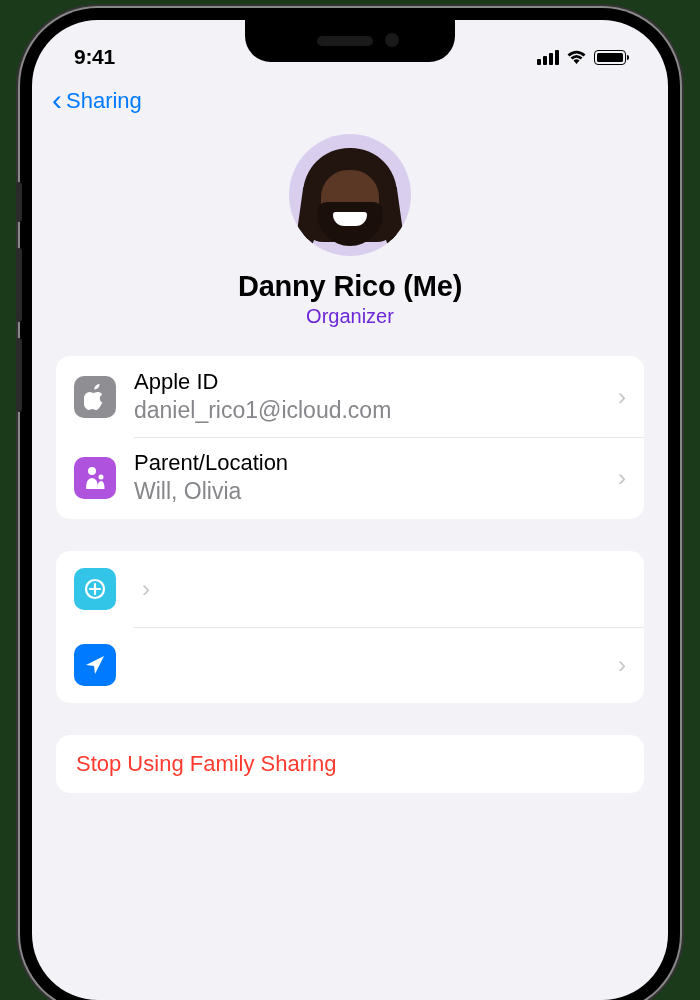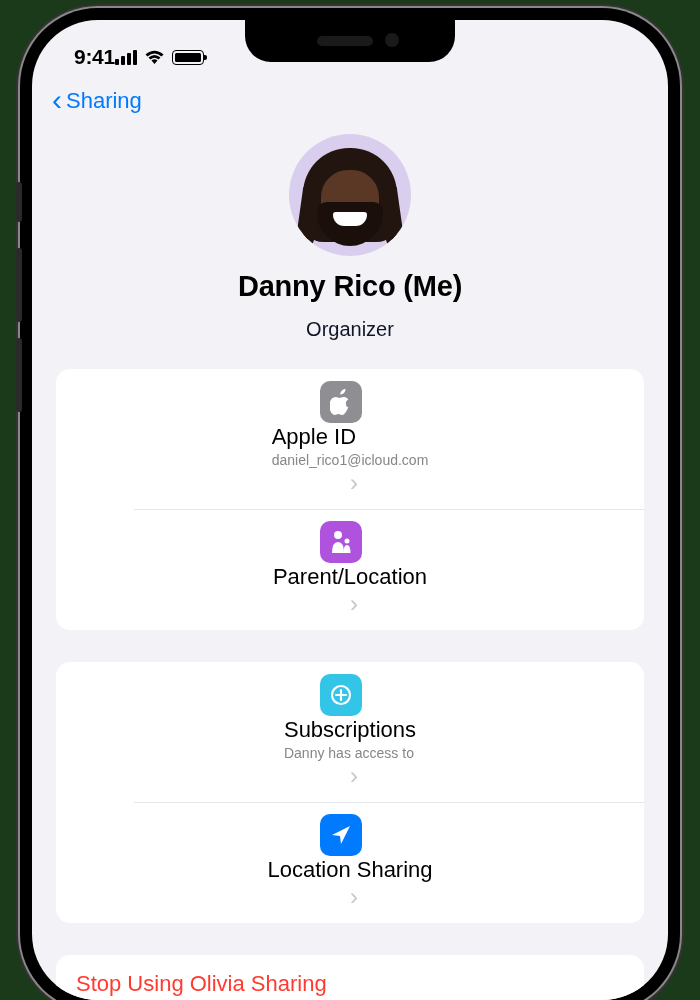--- a/index.html
+++ b/index.html
@@ -67,7 +67,7 @@
     }
     .status-bar {
       display: flex;
-      justify-content: flex-start;
+      justify-content: space-between;
       align-items: center;
       height: 60px;
       padding: 14px 42px 0;

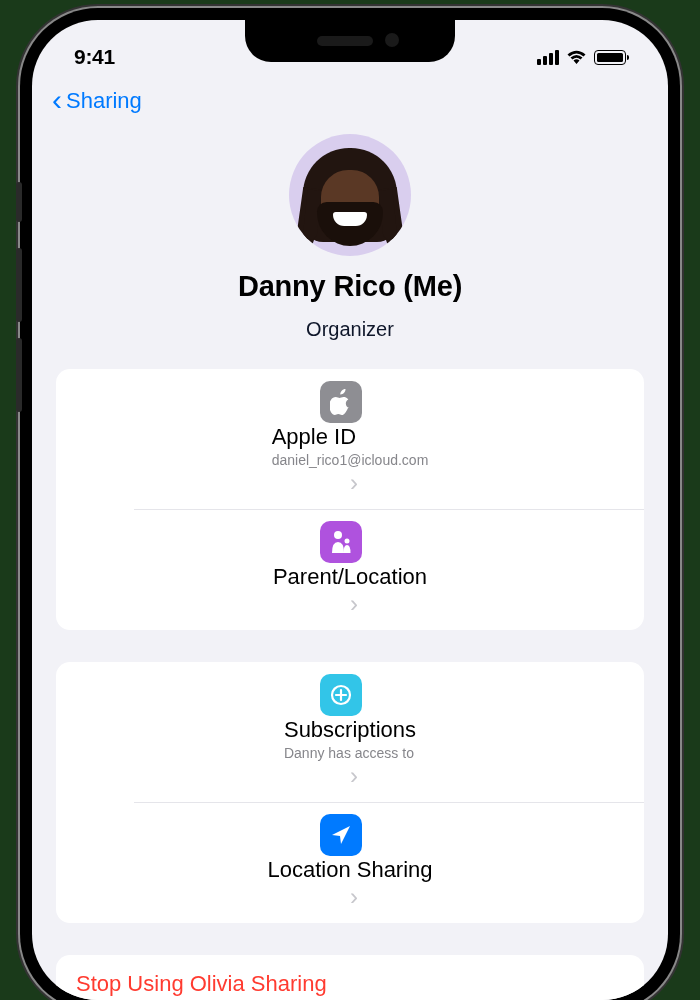--- a/index.html
+++ b/index.html
@@ -215,8 +215,8 @@
     }
     .profile-role {
       font-size: 20px;
-      color: #0f172a;
-      margin-top: 15px;
+      color: #6d28d9;
+      margin-top: 2px;
     }
     .settings-group {
       background: #fff;

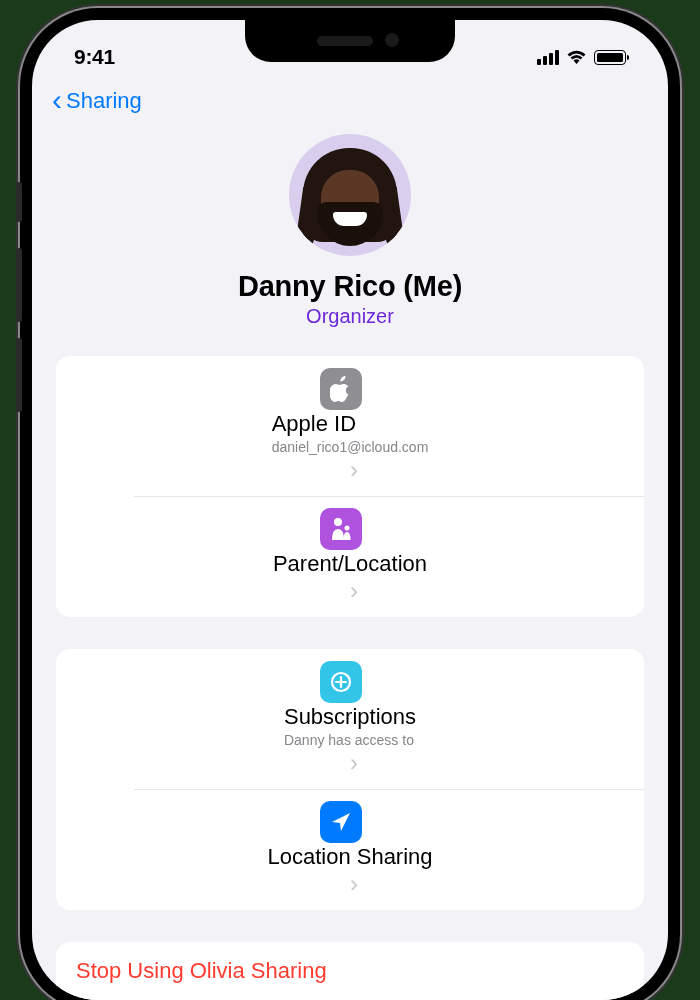--- a/index.html
+++ b/index.html
@@ -231,7 +231,6 @@
       cursor: pointer;
       position: relative;
       min-height: 76px;
-      flex-direction: column;
     }
     .settings-row + .settings-row::before {
       content: '';

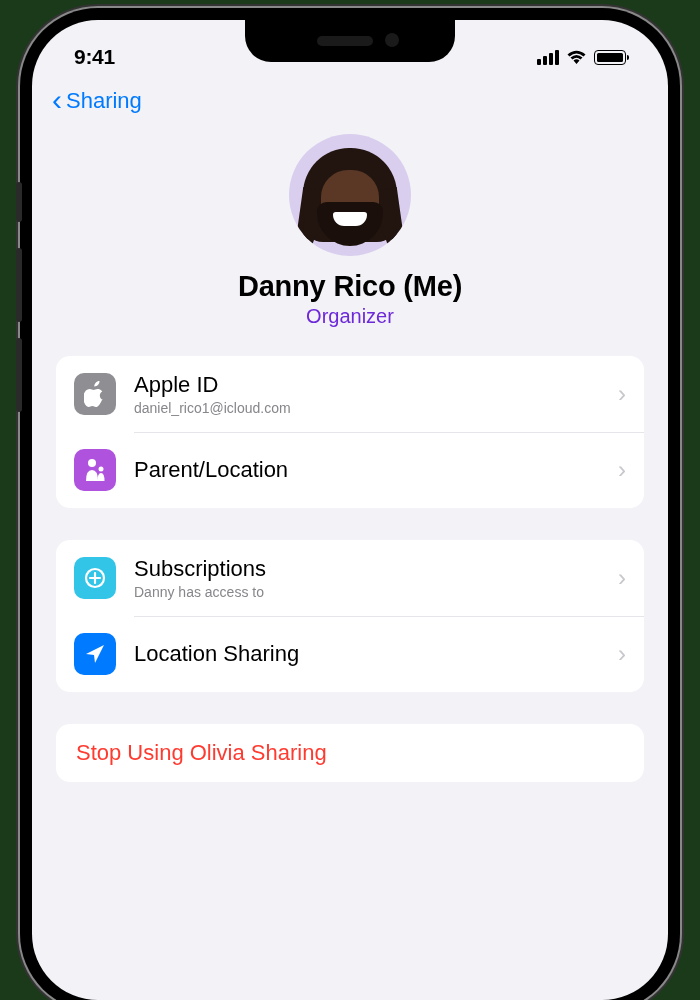--- a/index.html
+++ b/index.html
@@ -265,7 +265,7 @@
       line-height: 1.25;
     }
     .row-subtitle {
-      font-size: 14px;
+      font-size: 23px;
       color: #86868b;
       line-height: 1.3;
       white-space: nowrap;

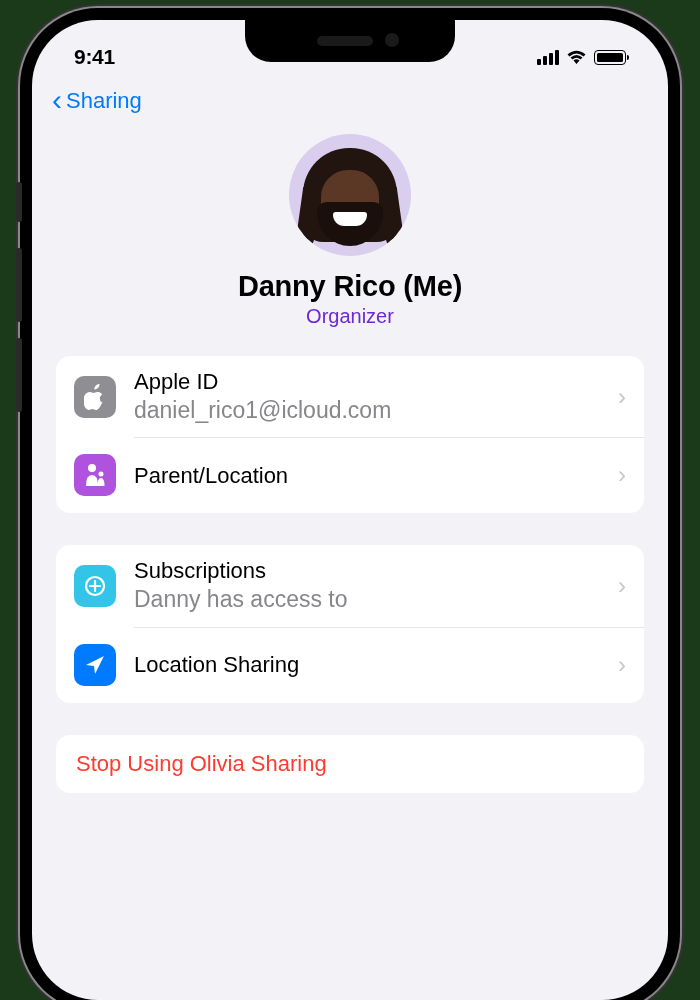--- a/index.html
+++ b/index.html
@@ -372,6 +372,7 @@
         </div>
         <div class="row-text">
           <div class="row-title">Parent/Location</div>
+          <div class="row-subtitle">Will, Olivia</div>
         </div>
         <div class="chevron">›</div>
       </div>

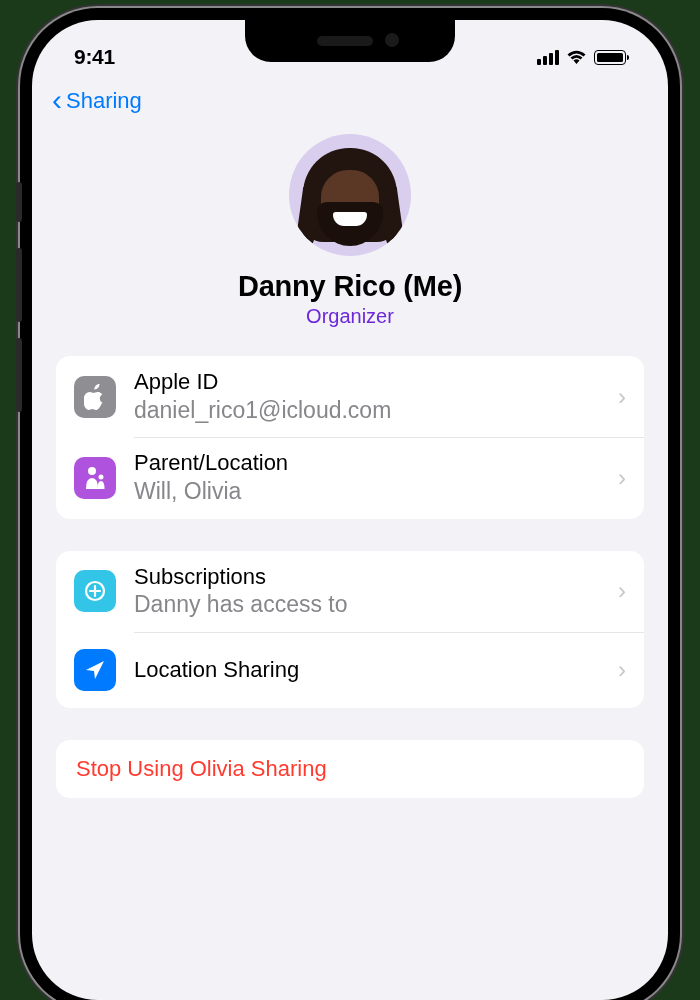--- a/index.html
+++ b/index.html
@@ -386,10 +386,6 @@
               <path d="M14 9 v10 M9 14 h10" stroke-linecap="round"></path>
             </svg>
         </div>
-        <div class="row-text">
-          <div class="row-title">Subscriptions</div>
-          <div class="row-subtitle">Danny has access to</div>
-        </div>
         <div class="chevron">›</div>
       </div>
       <div class="settings-row">

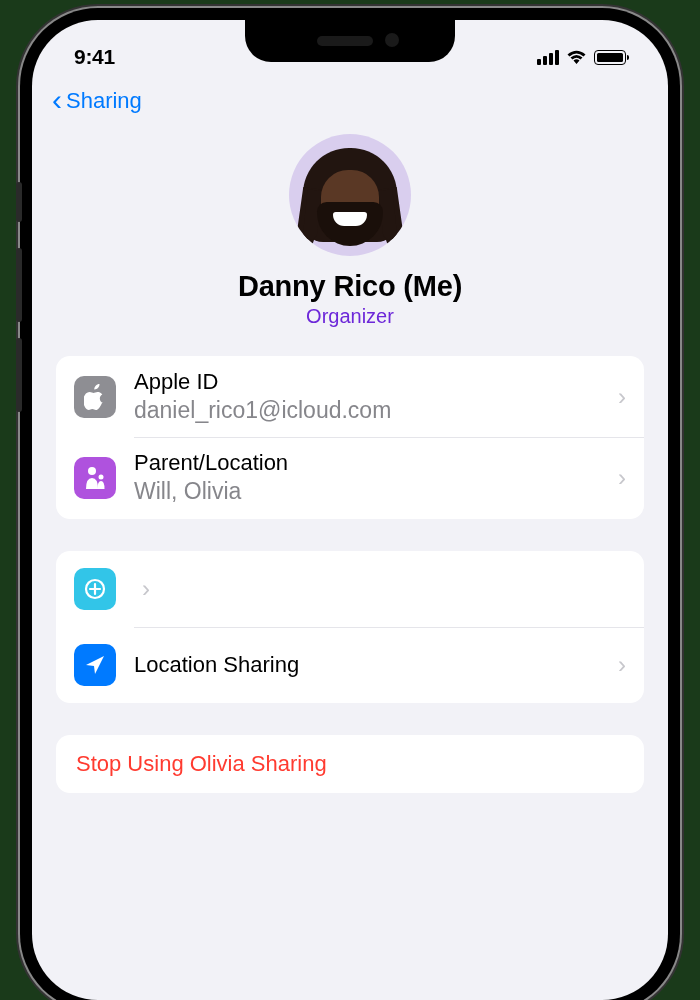--- a/index.html
+++ b/index.html
@@ -395,7 +395,6 @@
             </svg>
         </div>
         <div class="row-text">
-          <div class="row-title">Location Sharing</div>
         </div>
         <div class="chevron">›</div>
       </div>

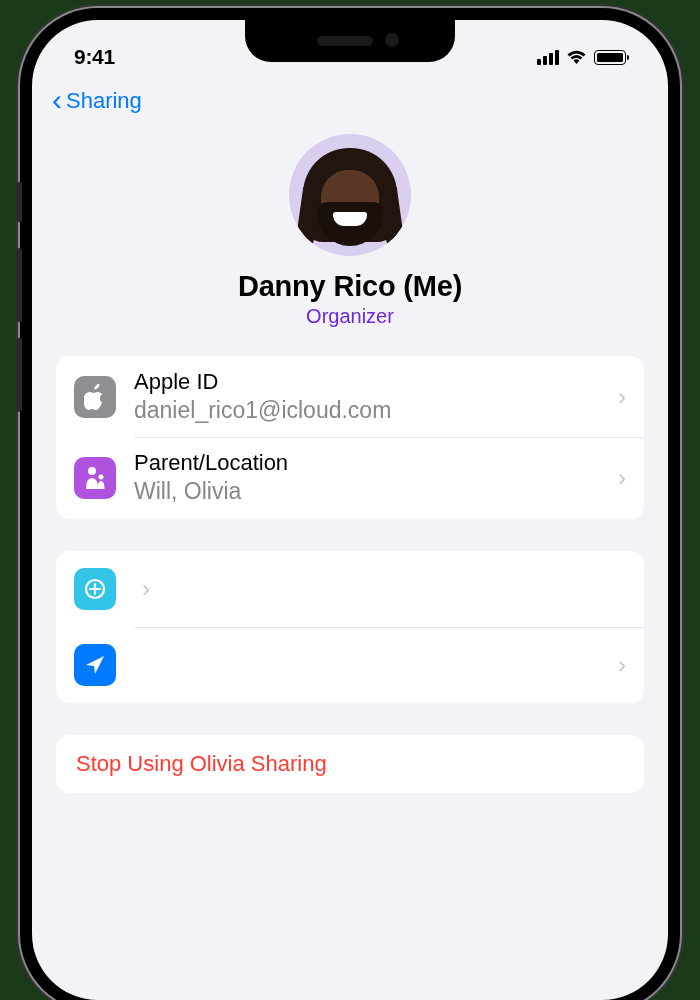--- a/index.html
+++ b/index.html
@@ -401,7 +401,7 @@
     </div>
 
     <div class="settings-group destructive-group">
-      <div class="destructive-row">Stop Using Olivia Sharing</div>
+      <div class="destructive-row">Stop Using Family Sharing</div>
     </div>
 
   </div>

